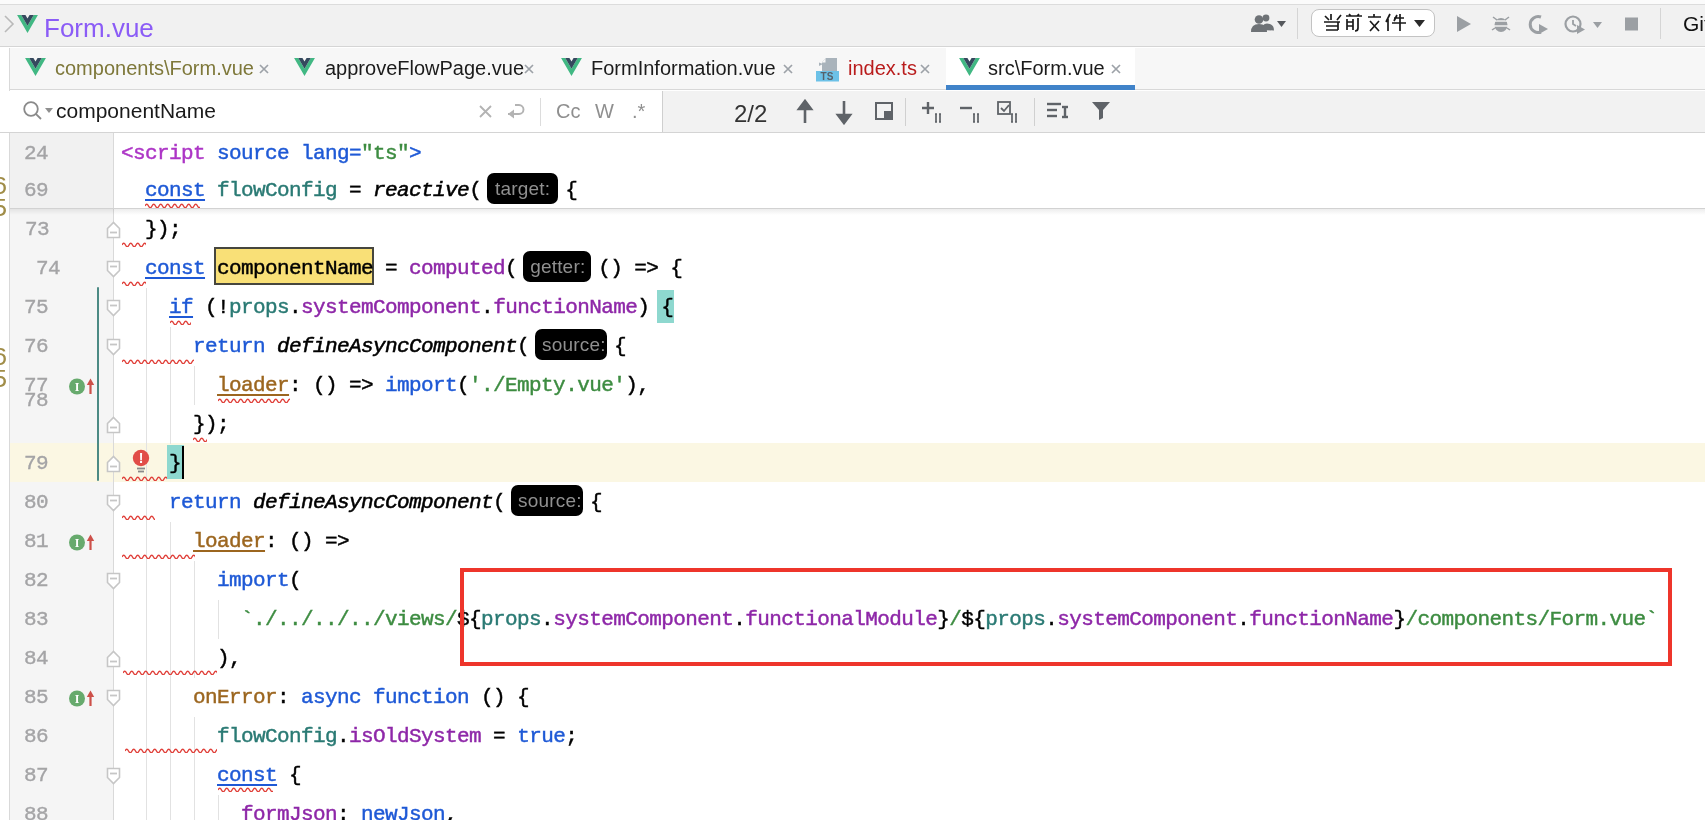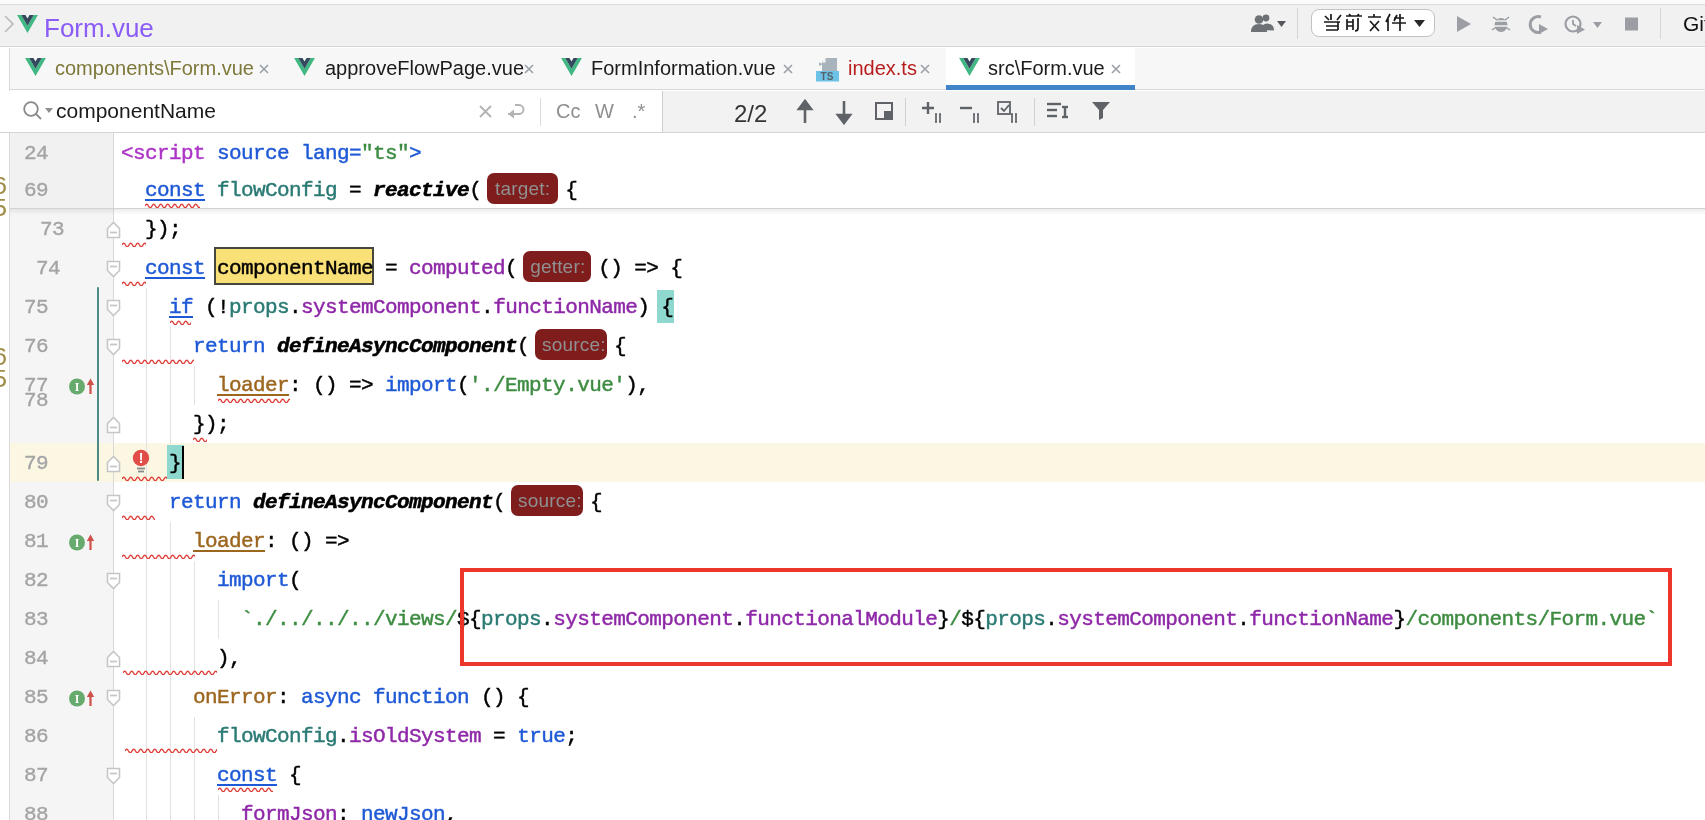--- a/index.html
+++ b/index.html
@@ -13,7 +13,7 @@
 .v{color:#2a7a74;}
 .f{color:#8e27a8;}
 .p{color:#9c661f;}
-.i{font-style:italic;font-weight:700;-webkit-text-stroke:0.55px currentColor;}
+.i{font-style:italic;font-weight:400;-webkit-text-stroke:0.55px currentColor;}
 .u{text-decoration:underline;text-underline-offset:3px;text-decoration-thickness:1.5px;}
 .inlay{display:inline-block;vertical-align:middle;margin-top:-4px;margin-left:6px;margin-right:7px;background:#7f1d1d;color:#909090;
  border-radius:7px;font-family:"Liberation Sans",sans-serif;font-size:19px;

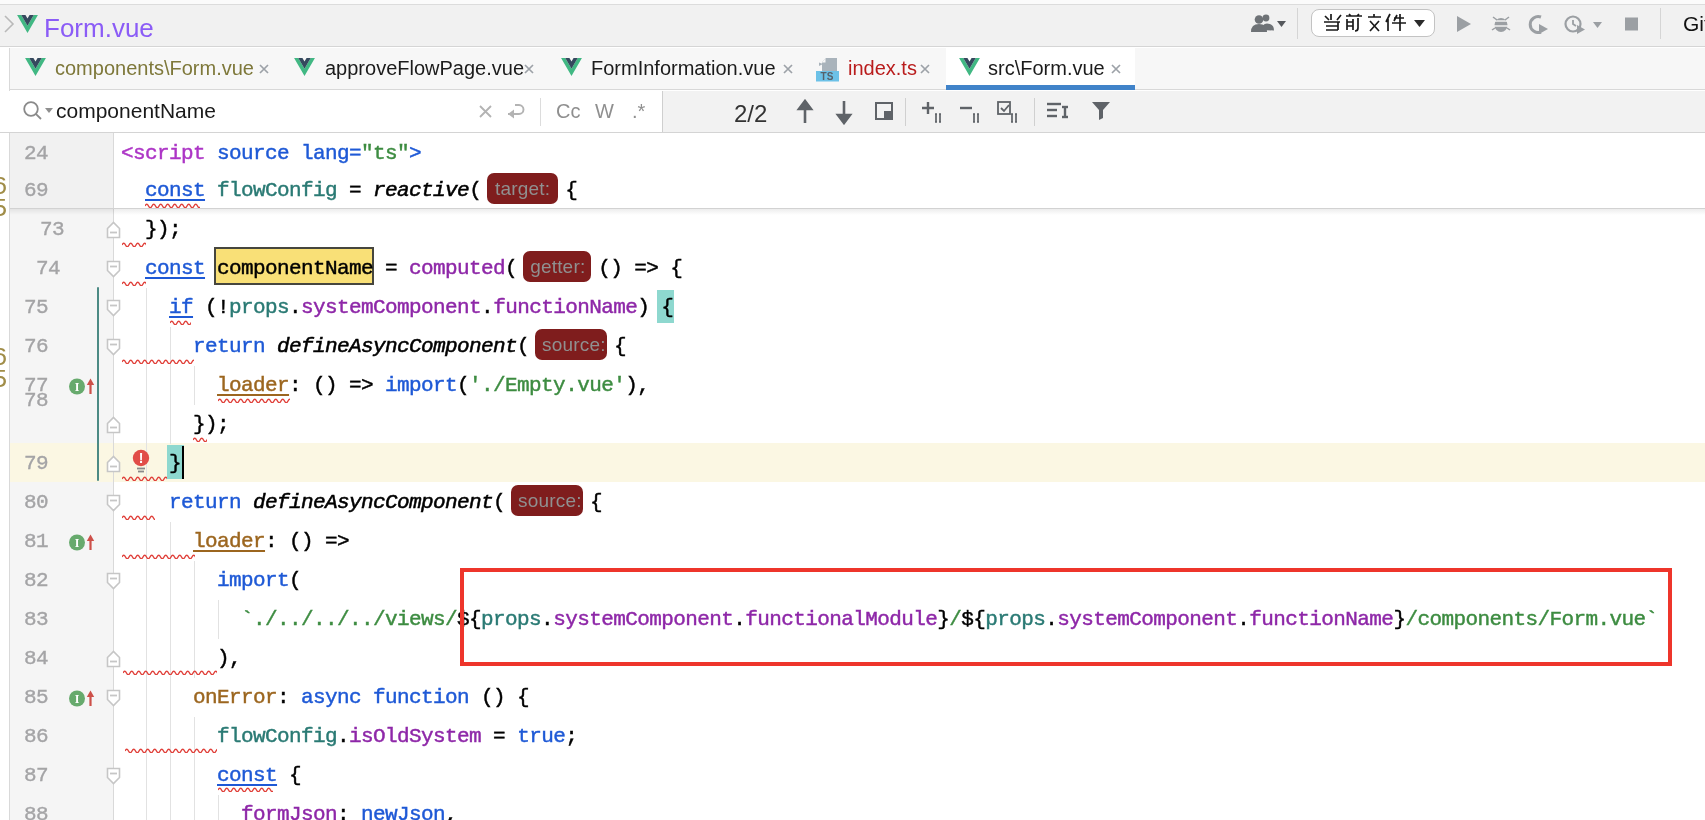--- a/index.html
+++ b/index.html
@@ -15,7 +15,7 @@
 .p{color:#9c661f;}
 .i{font-style:italic;font-weight:400;-webkit-text-stroke:0.55px currentColor;}
 .u{text-decoration:underline;text-underline-offset:3px;text-decoration-thickness:1.5px;}
-.inlay{display:inline-block;vertical-align:middle;margin-top:-4px;margin-left:6px;margin-right:7px;background:#7f1d1d;color:#909090;
+.inlay{display:inline-block;vertical-align:middle;margin-top:-4px;margin-left:6px;margin-right:7px;background:#000000;color:#909090;
  border-radius:7px;font-family:"Liberation Sans",sans-serif;font-size:19px;
  padding:0 7px;-webkit-text-stroke:0;letter-spacing:0.2px;height:31px;line-height:31px;}
 .num{position:absolute;width:48px;text-align:right;color:#a4a4a6;font-family:"Liberation Mono",monospace;

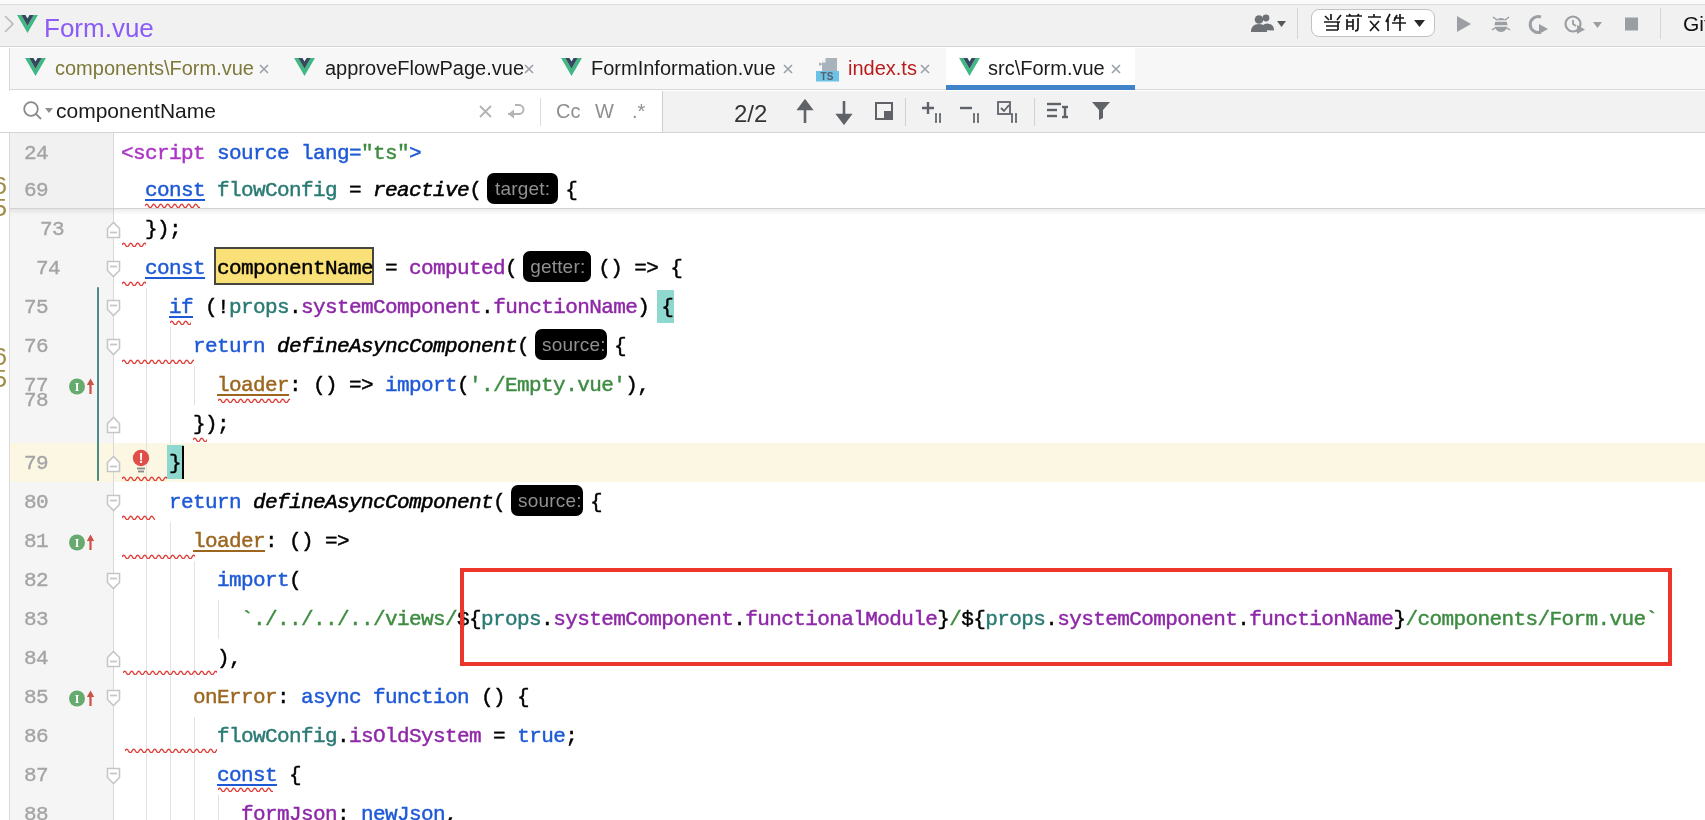--- a/index.html
+++ b/index.html
@@ -63,7 +63,7 @@
 <div class="row mono" style="top:756.0px;">        <span class="k u">const</span> {</div>
 <div class="row mono" style="top:795.0px;">          <span class="f">formJson</span>: <span class="k">newJson</span>,</div>
 <div class="abs" style="left:181.5px;top:446px;width:2.5px;height:33px;background:#000;"></div>
-<div class="num" style="left:16px;top:210.0px;">73</div>
+<div class="num" style="left:1px;top:210.0px;">73</div>
 <div class="num" style="left:12px;top:249.0px;">74</div>
 <div class="num" style="left:0;top:288.0px;">75</div>
 <div class="num" style="left:0;top:327.0px;">76</div>

